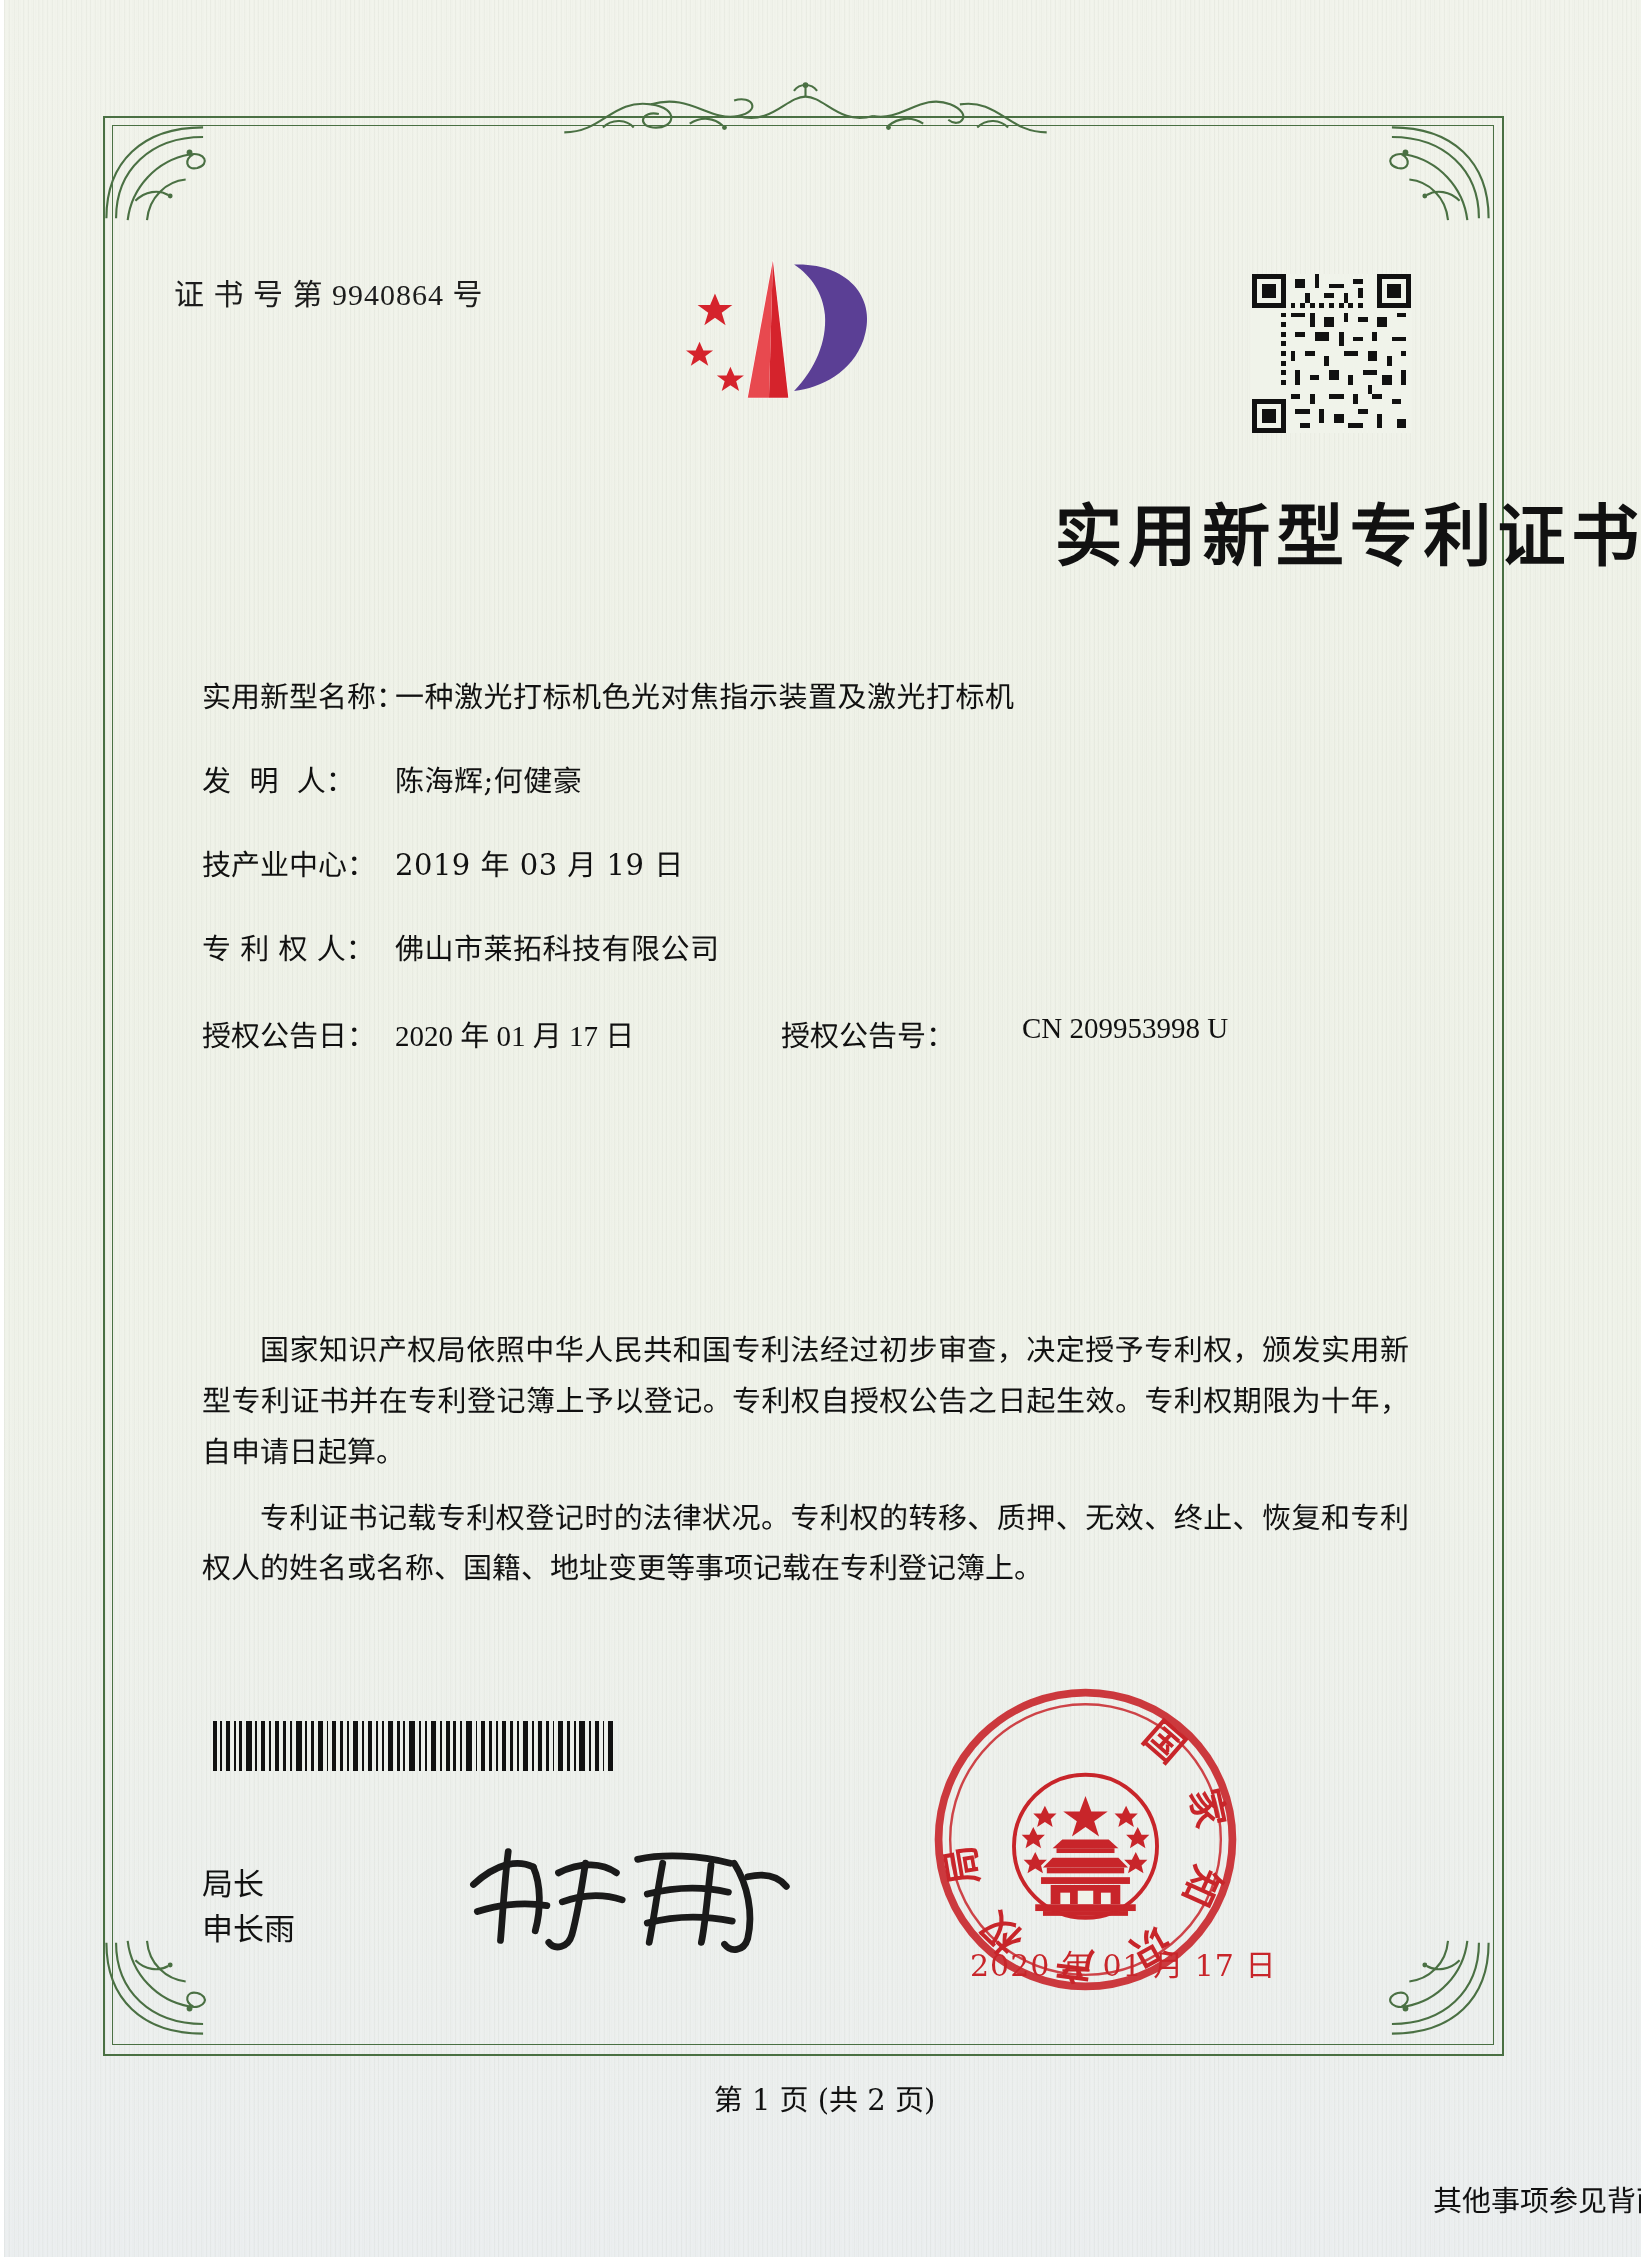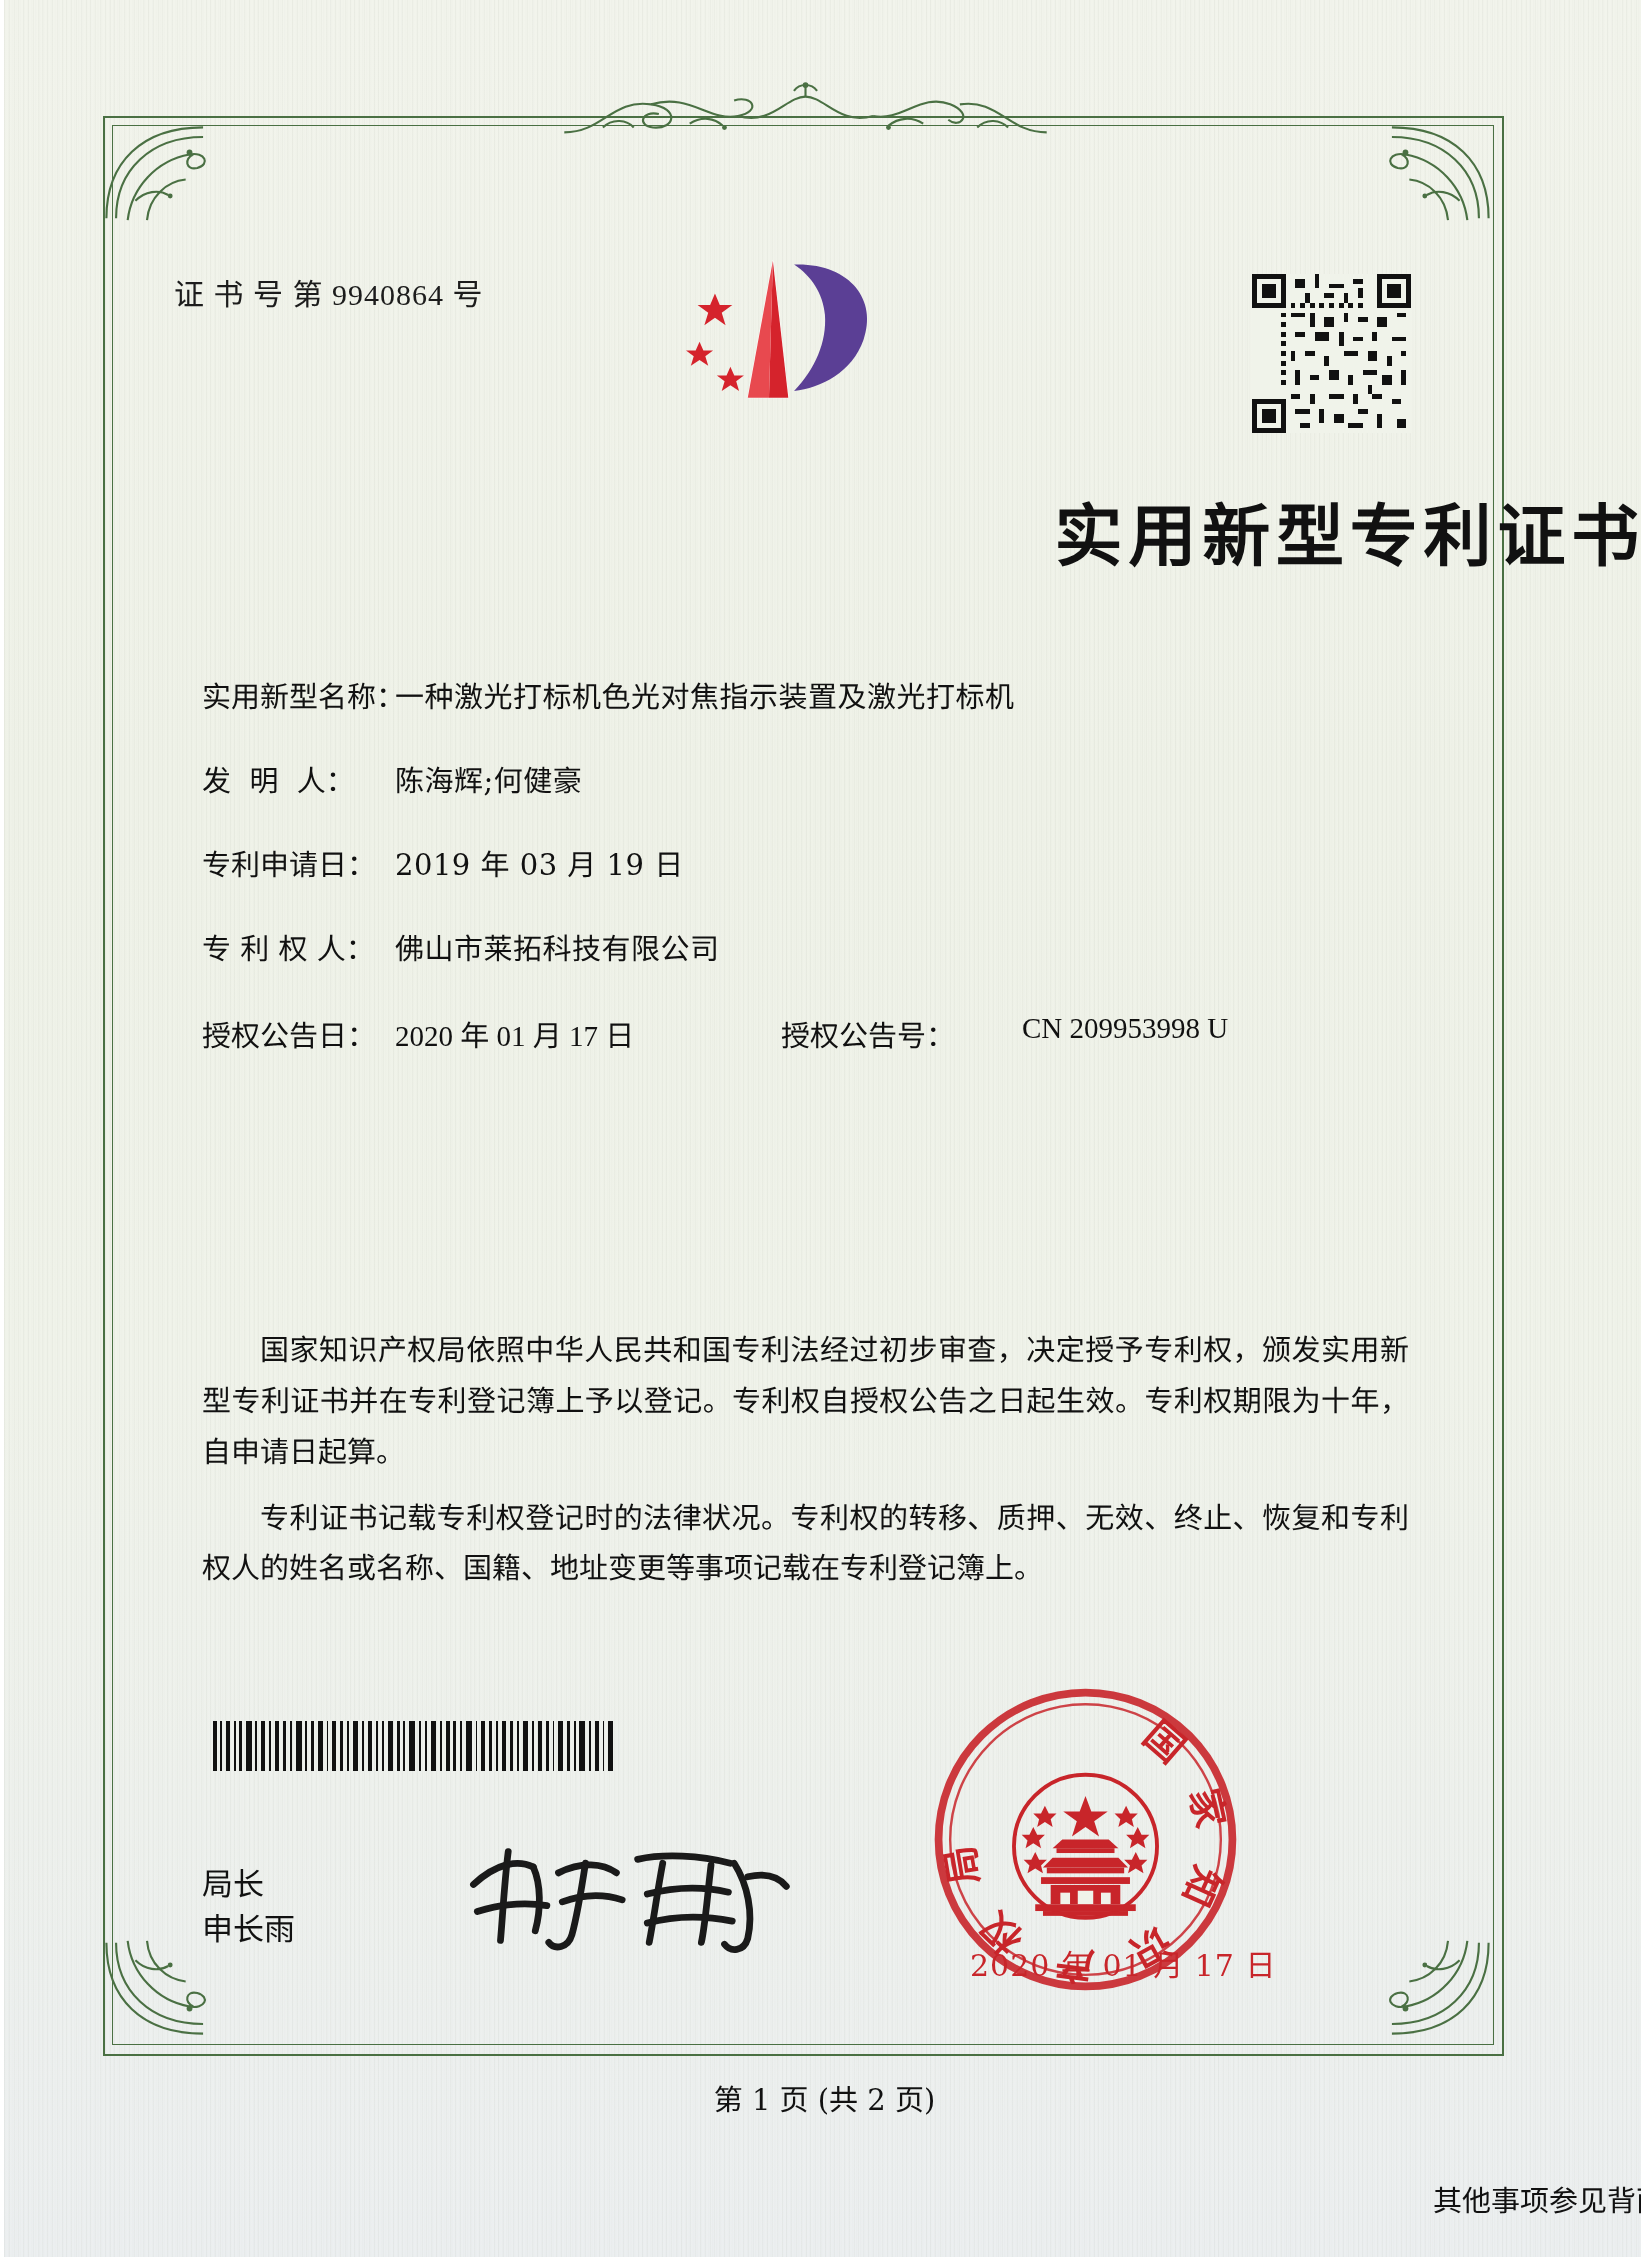--- a/index.html
+++ b/index.html
@@ -430,7 +430,7 @@
 
 
     <div class="field">
-      <span class="lbl">专利申请日：</span>
+      <span class="lbl">技产业中心：</span>
       <span class="val">2019 年 03 月 19 日</span>
     </div>
 

